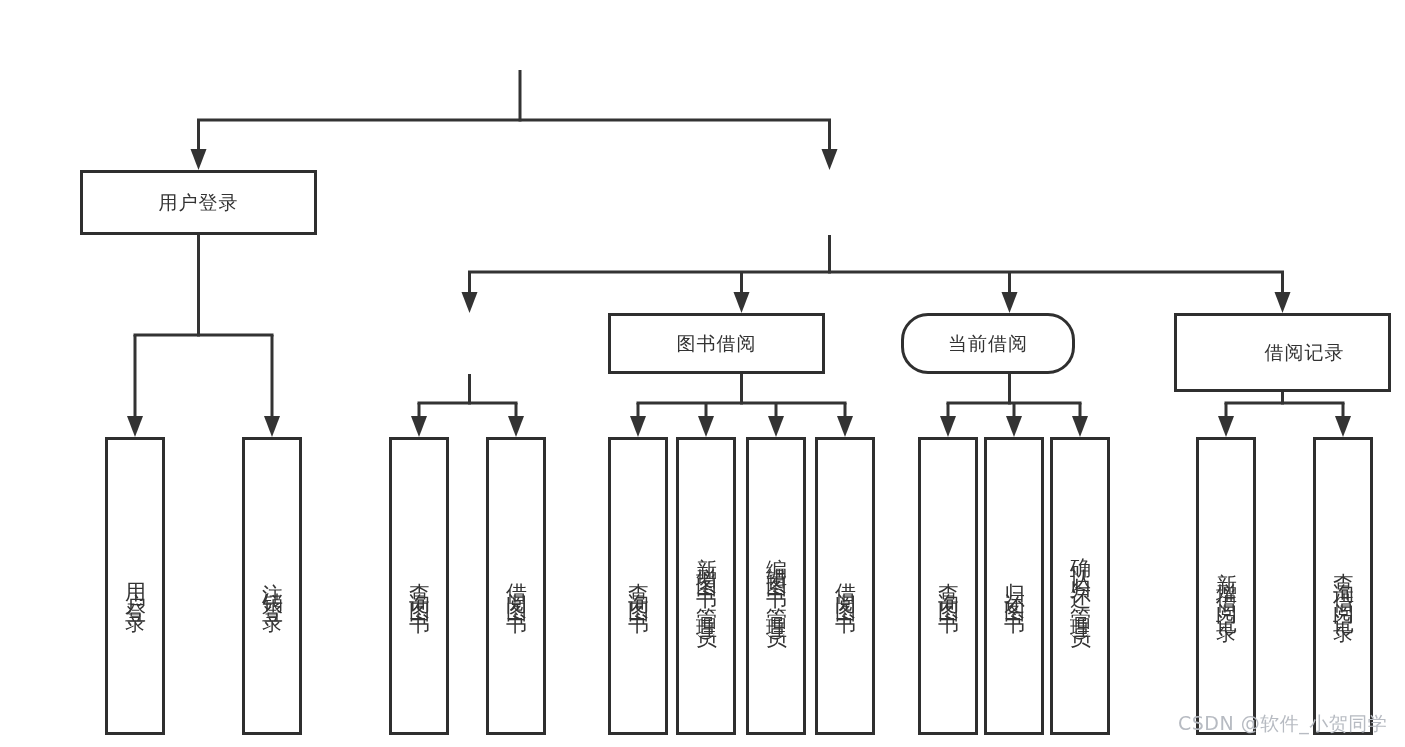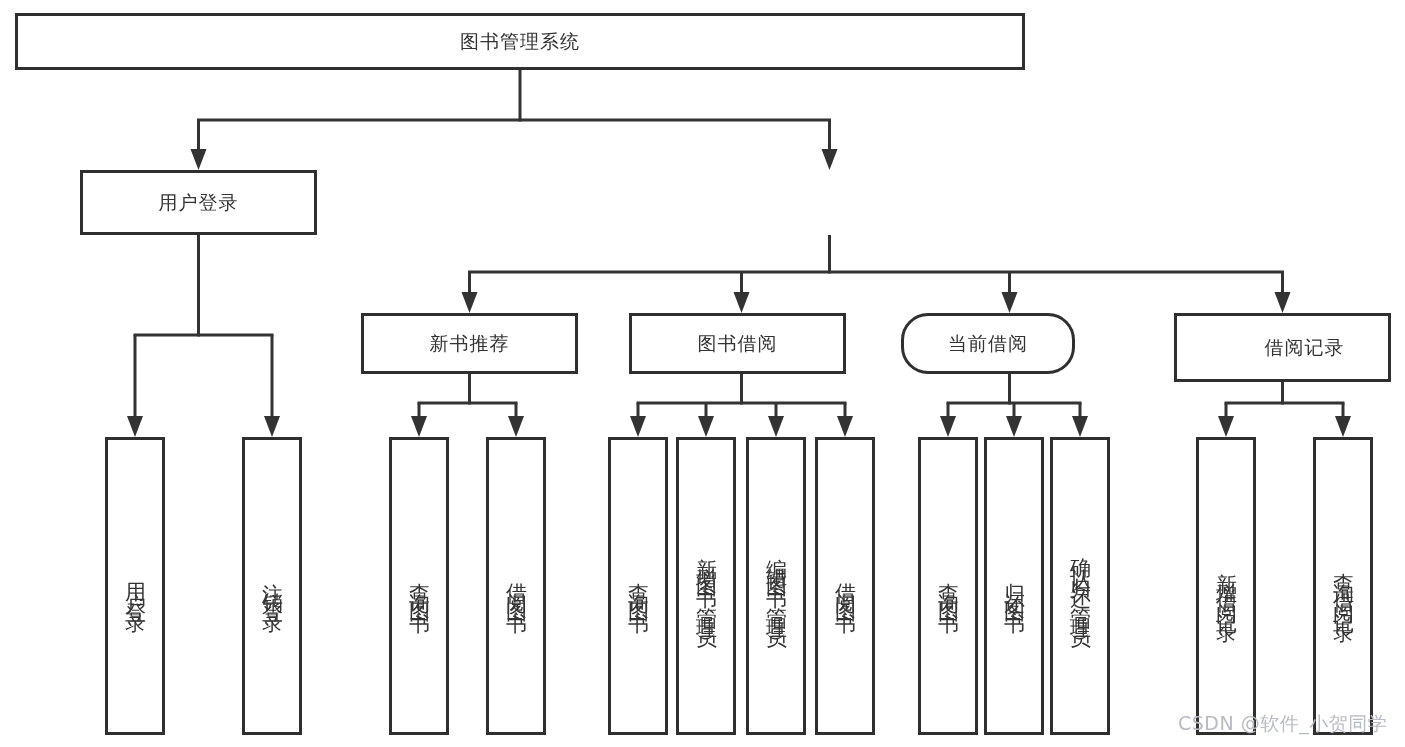--- a/index.html
+++ b/index.html
@@ -127,9 +127,6 @@
     </g>
   </svg>
 
-  <div class="node h" style="left:15px; top:13px; width:1010px; height:57px;">
-    <span>图书管理系统</span>
-  </div>
 
   <div class="node h" style="left:80px; top:170px; width:237px; height:65px;">
     <span>用户登录</span>

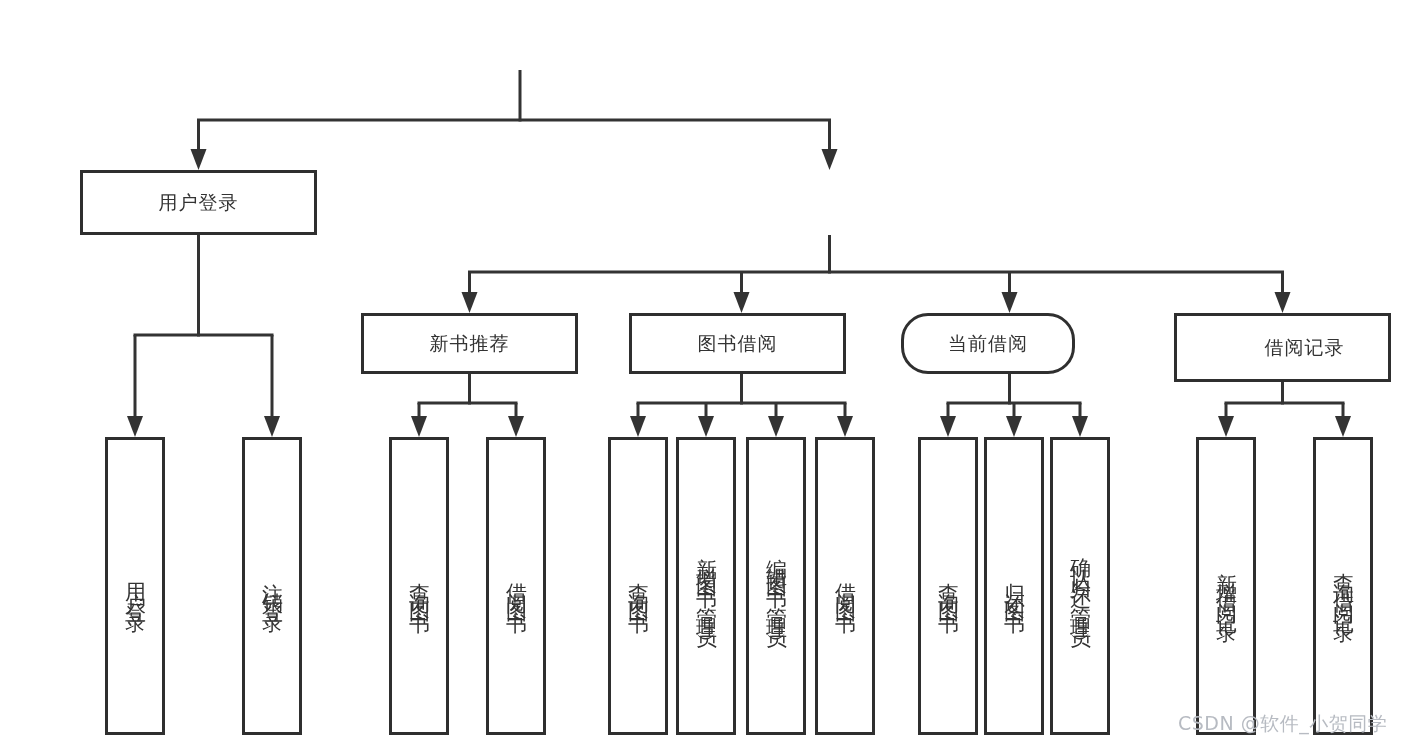--- a/index.html
+++ b/index.html
@@ -132,9 +132,6 @@
     <span>用户登录</span>
   </div>
 
-  <div class="node h" style="left:361px; top:313px; width:217px; height:61px;">
-    <span>新书推荐</span>
-  </div>
   <div class="node h" style="left:629px; top:313px; width:217px; height:61px;">
     <span>图书借阅</span>
   </div>

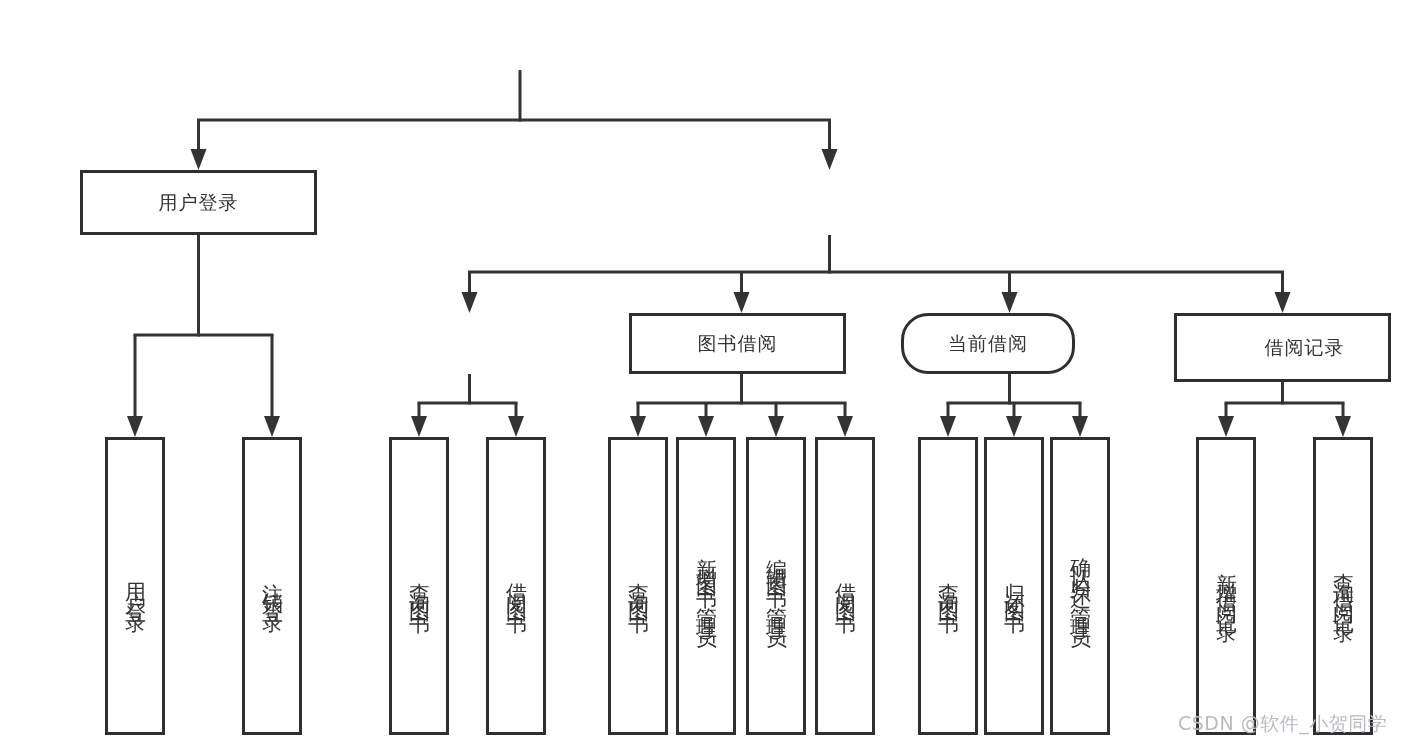--- a/index.html
+++ b/index.html
@@ -132,7 +132,7 @@
     <span>用户登录</span>
   </div>
 
-  <div class="node h" style="left:629px; top:313px; width:217px; height:61px;">
+  <div class="node h" style="left:608px; top:313px; width:217px; height:61px;">
     <span>图书借阅</span>
   </div>
   <div class="node h" style="left:901px; top:313px; width:174px; height:61px;border-radius:27px;">

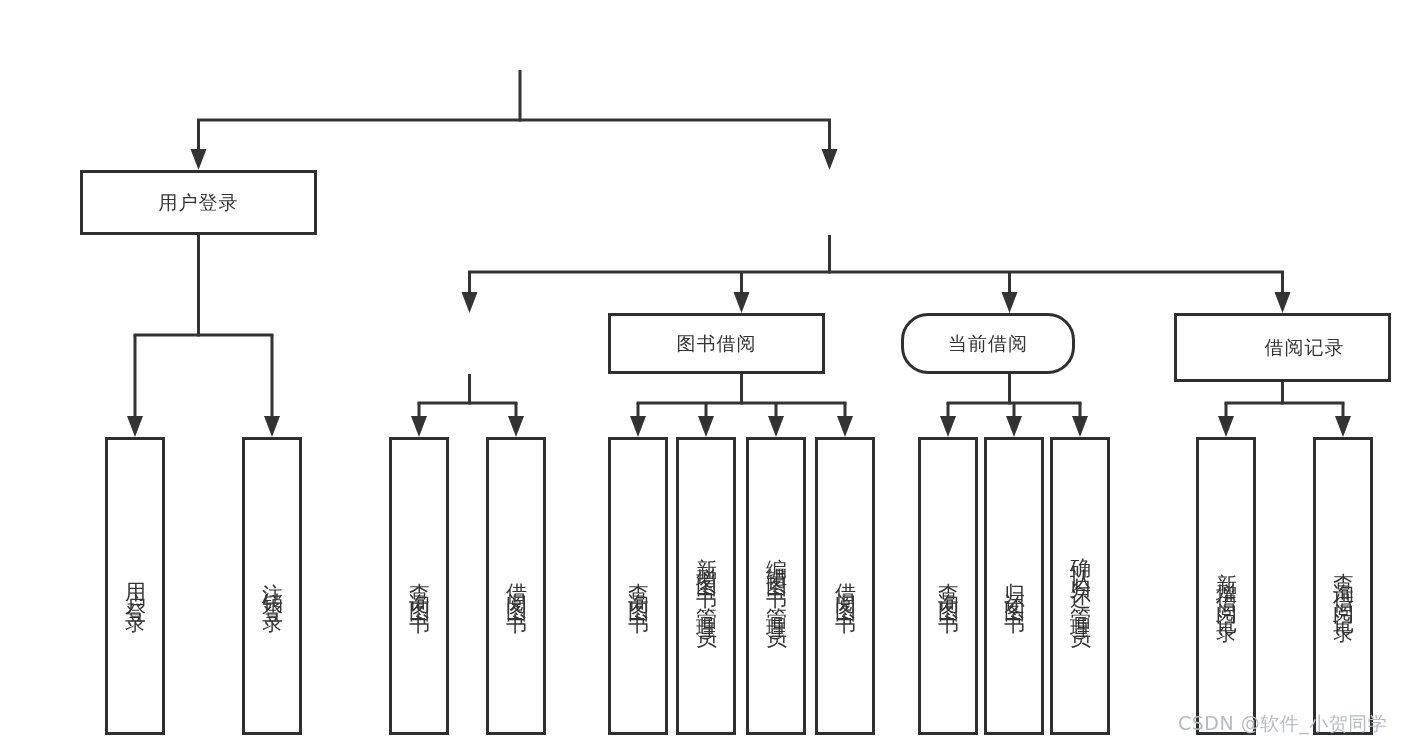--- a/index.html
+++ b/index.html
@@ -138,7 +138,7 @@
   <div class="node h" style="left:901px; top:313px; width:174px; height:61px;border-radius:27px;">
     <span>当前借阅</span>
   </div>
-  <div class="node h" style="left:1174px; top:313px; width:217px; height:69px;padding-left:44px;">
+  <div class="node h" style="left:1174px; top:313px; width:217px; height:79px;padding-left:44px;">
     <span>借阅记录</span>
   </div>
 

